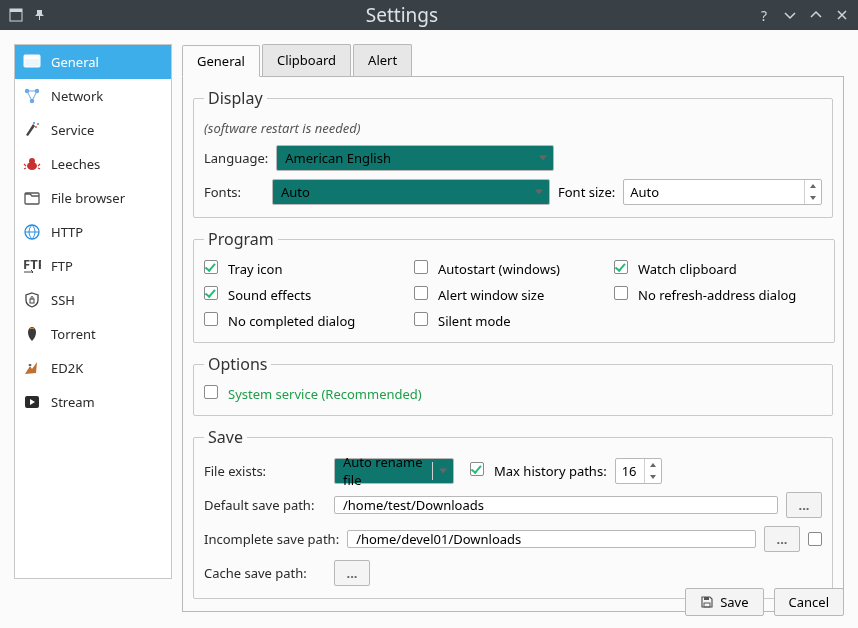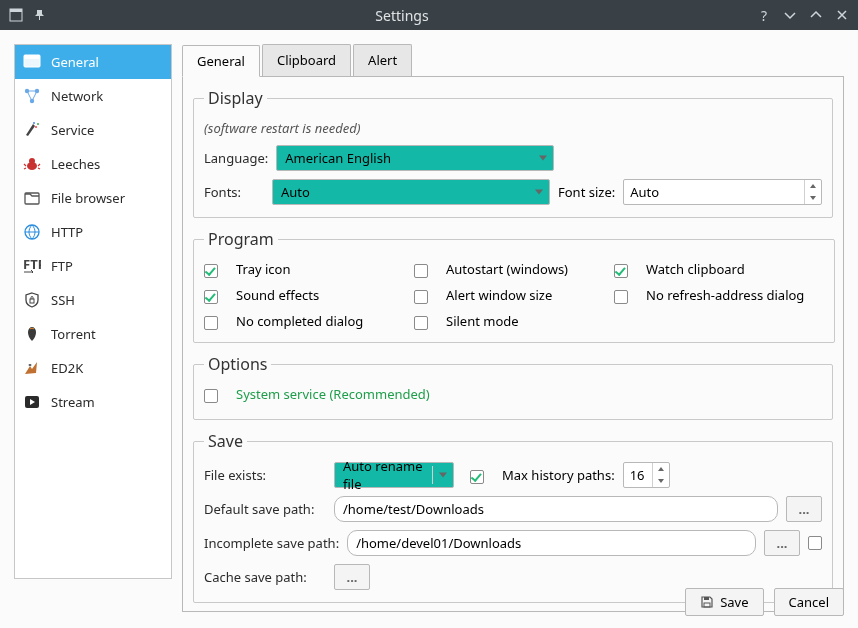--- a/index.html
+++ b/index.html
@@ -7,7 +7,7 @@
 
 .titlebar { height: 30px; background: #3a4146; color: #dfe3e6; display: flex; align-items: center; padding: 0 8px; }
 .titlebar .left-icons { display: flex; gap: 8px; align-items: center; }
-.titlebar .title { flex: 1; text-align: center; font-size: 14px; }
+.titlebar .title { flex: 1; text-align: center; font-size: 19px; }
 .titlebar .right-icons { display: flex; gap: 10px; align-items: center; }
 .tb-icon { width: 16px; height: 16px; display: inline-flex; align-items: center; justify-content: center; cursor: pointer; color:#cfd6da; }
 

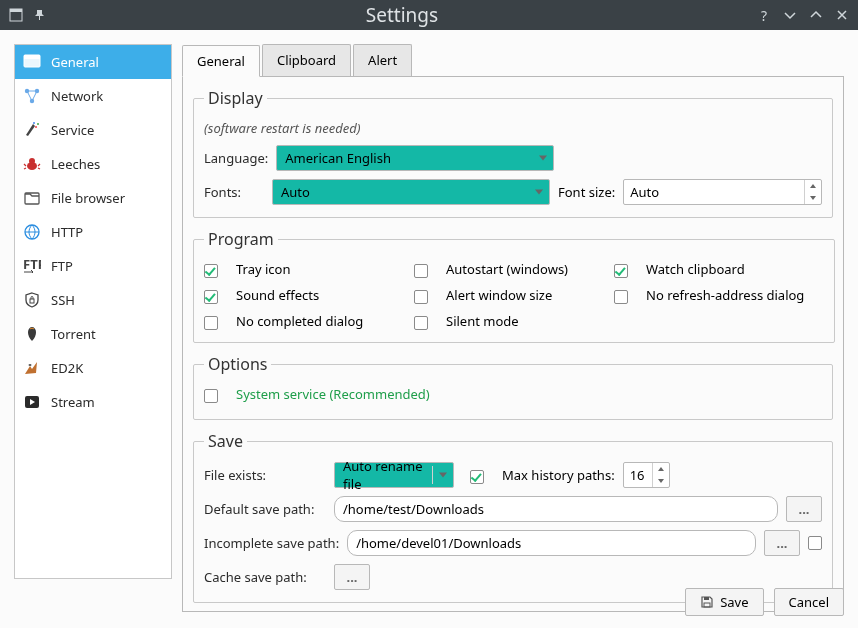--- a/index.html
+++ b/index.html
@@ -34,7 +34,7 @@
 .lbl { min-width: 60px; color: #2b2b2b; }
 .lbl-wide { min-width: 122px; color: #2b2b2b; }
 
-.select { position: relative; display: inline-flex; align-items: center; border: 1px solid #b8b8b8; background: #14b8a6; height: 26px; padding: 0 24px 0 8px; border-radius: 2px; cursor: pointer; }
+.select { position: relative; display: inline-flex; align-items: center; border: 1px solid #b8b8b8; background: #0f766e; height: 26px; padding: 0 24px 0 8px; border-radius: 2px; cursor: pointer; }
 .select .caret { position: absolute; right: 6px; top: 50%; transform: translateY(-50%); width: 0; height: 0; border-left: 4px solid transparent; border-right: 4px solid transparent; border-top: 5px solid #666; }
 .select.split::before { content:""; position:absolute; right:20px; top:3px; bottom:3px; width:1px; background:#d0d0d0; }
 

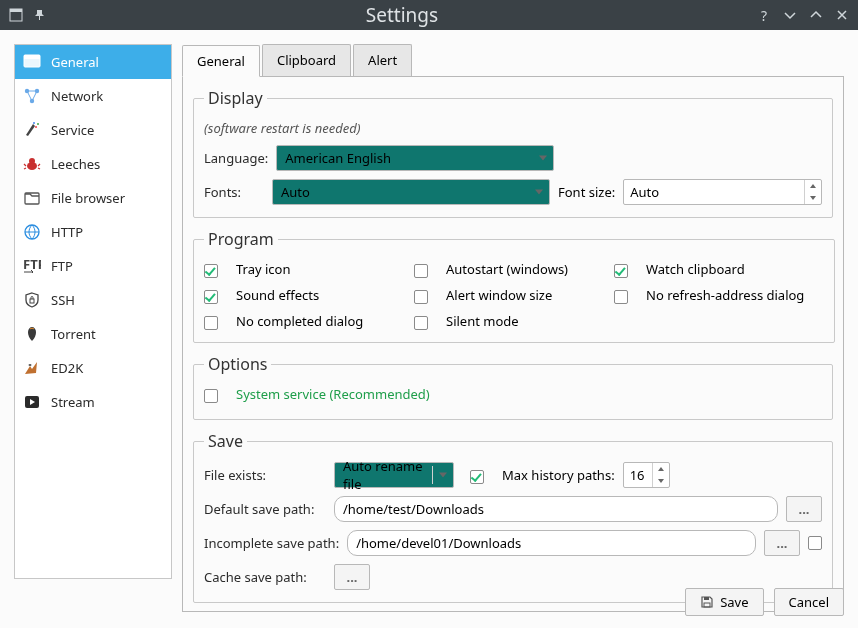--- a/index.html
+++ b/index.html
@@ -49,7 +49,7 @@
 .spin .sp .tri-dn { width:0;height:0;border-left:3px solid transparent;border-right:3px solid transparent;border-top:4px solid #666;}
 
 .checks { display: grid; grid-template-columns: 200px 190px 210px; row-gap: 8px; column-gap: 10px; }
-.check { display: inline-flex; align-items: flex-end; gap: 18px; cursor: pointer; }
+.check { display: inline-flex; align-items: flex-start; gap: 10px; cursor: pointer; }
 .cb { width: 14px; height: 14px; border: 1px solid #8a8a8a; background: #fff; display:inline-flex; align-items:center; justify-content:center; border-radius:2px;}
 .cb.checked::after { content:""; width:8px; height:4px; border-left:2px solid #2b7; border-bottom:2px solid #2b7; transform: rotate(-50deg) translate(0px,-1px);}
 .check.green span.lbltxt { color: #1e9e4a; }

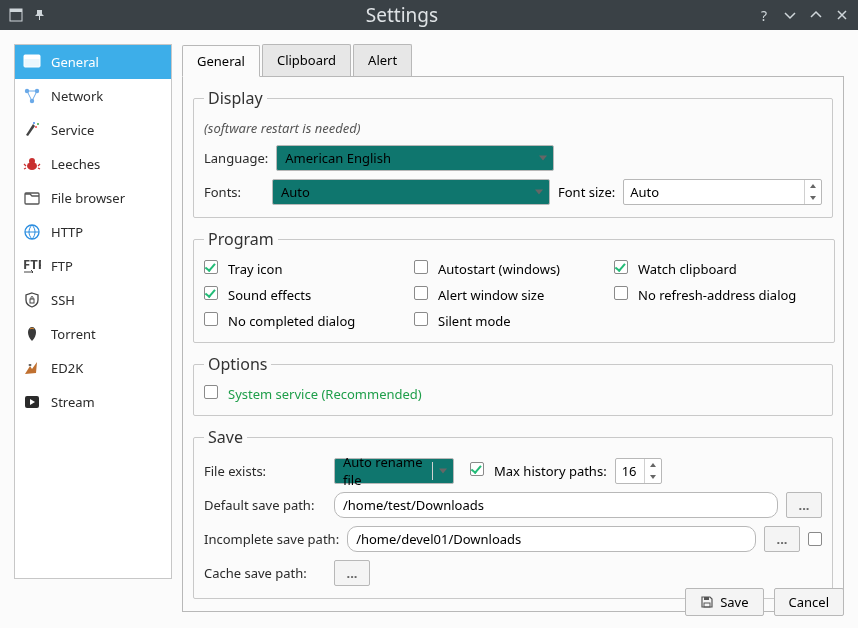--- a/index.html
+++ b/index.html
@@ -38,7 +38,7 @@
 .select .caret { position: absolute; right: 6px; top: 50%; transform: translateY(-50%); width: 0; height: 0; border-left: 4px solid transparent; border-right: 4px solid transparent; border-top: 5px solid #666; }
 .select.split::before { content:""; position:absolute; right:20px; top:3px; bottom:3px; width:1px; background:#d0d0d0; }
 
-.textfield { border: 1px solid #b8b8b8; background: #fff; height: 26px; padding: 0 8px; border-radius: 10px; width: 100%; }
+.textfield { border: 1px solid #b8b8b8; background: #fff; height: 18px; padding: 0 8px; border-radius: 2px; width: 100%; }
 .textfield.disabled { background: #f1f1f1; color: #9a9a9a; }
 
 .spin { display: inline-flex; border: 1px solid #b8b8b8; background: #fff; height: 26px; border-radius: 2px; align-items: stretch; }

